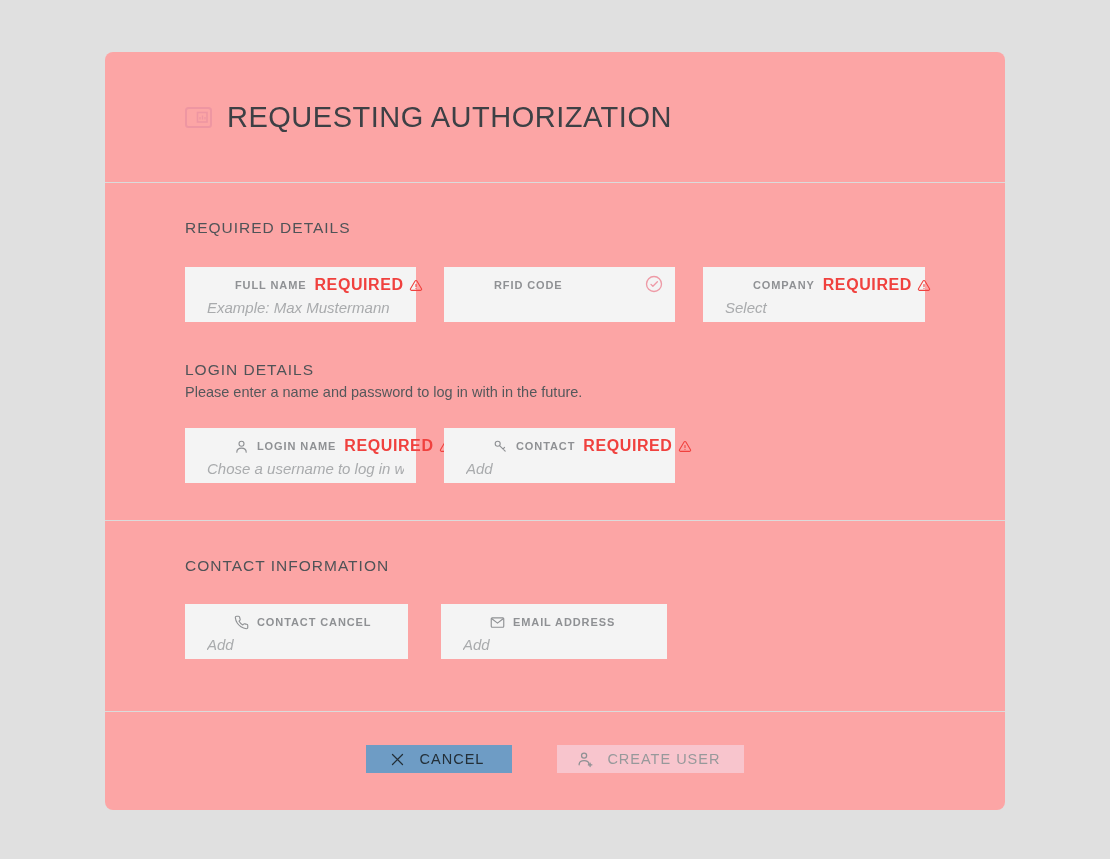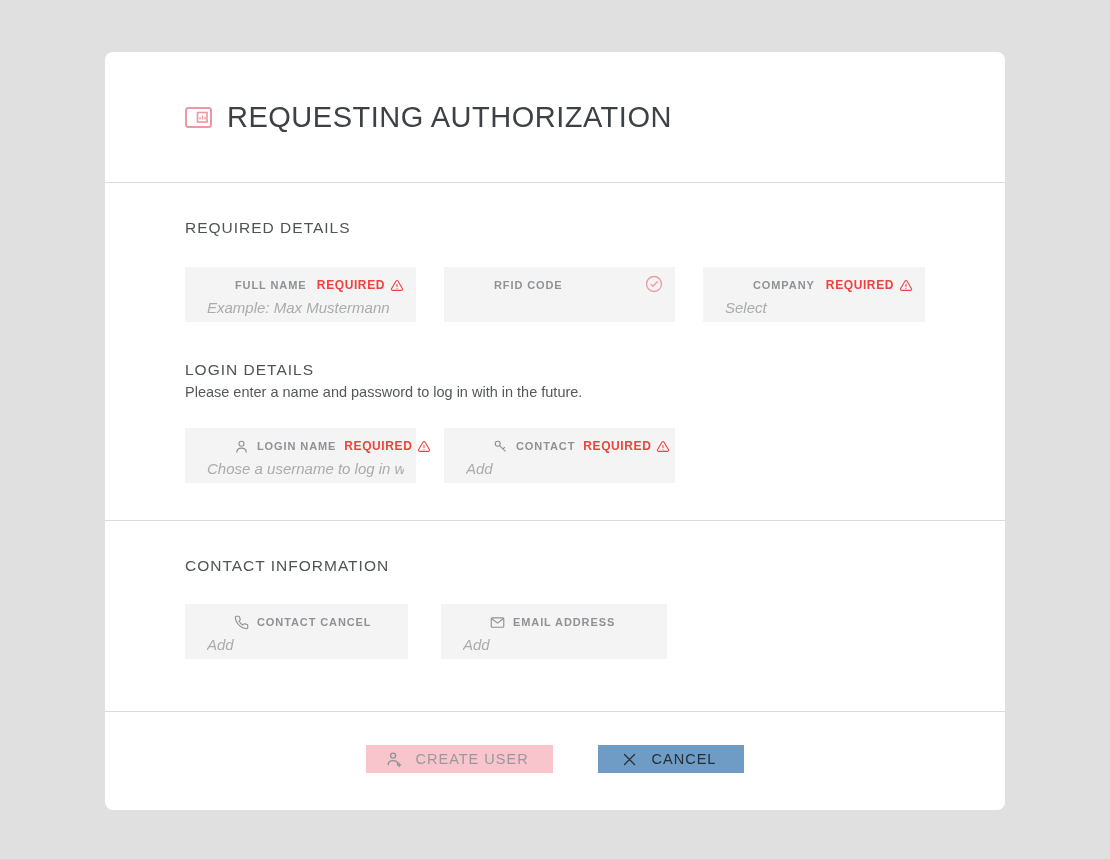--- a/index.html
+++ b/index.html
@@ -13,7 +13,7 @@
   .panel {
     position:absolute; left:105px; top:52px;
     width:900px; height:758px;
-    background:#ffffff; border-radius:8px;
+    background:#fca5a5; border-radius:8px;
     display:flex; flex-direction:column;
   }
   

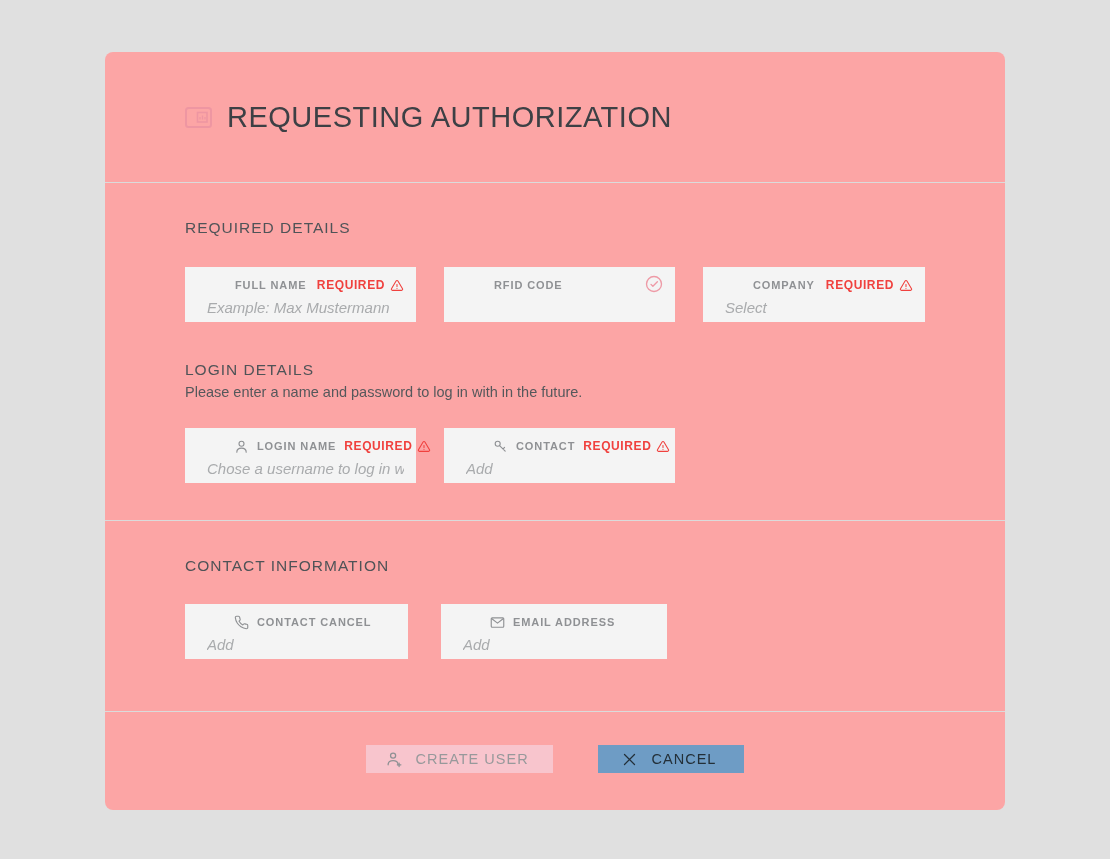--- a/index.html
+++ b/index.html
@@ -58,7 +58,7 @@
   }
   .required-badge {
     margin-left:auto; display:flex; align-items:center; gap:5px;
-    font-size:12px; font-weight:bold; color:#f0413e; letter-spacing:0.6px;
+    font-size:16px; font-weight:bold; color:#f0413e; letter-spacing:0.6px;
   }
   .required-badge svg { width:14px; height:13px; }
   .status-check { margin-left:auto; width:18px; height:18px; margin-top:-2px; }

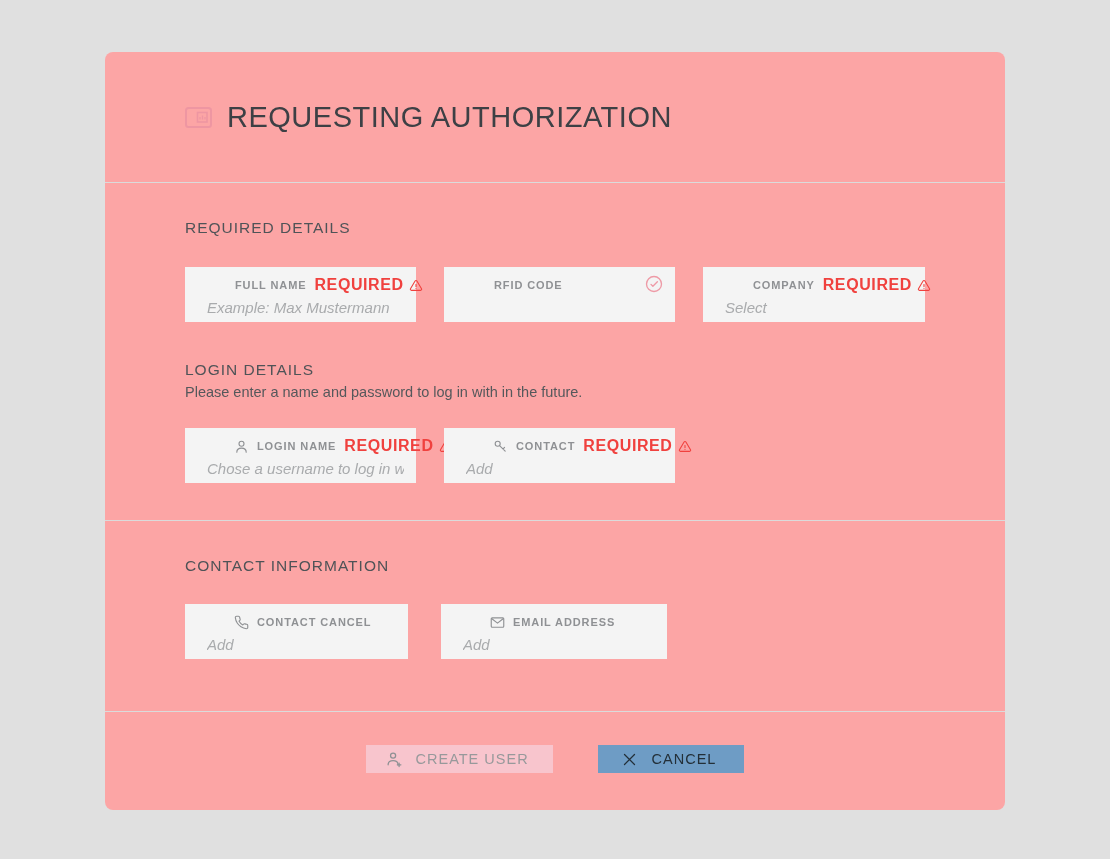--- a/index.html
+++ b/index.html
@@ -219,6 +219,12 @@
   </div>
 
   <div class="panel-footer">
+    <button class="btn btn-cancel">
+      <svg width="15" height="15" viewBox="0 0 24 24" fill="none" stroke="#232f38" stroke-width="2" stroke-linecap="round">
+          <path d="M4 4 L20 20 M20 4 L4 20"></path>
+        </svg>
+      <span>CANCEL</span>
+    </button>
     <button class="btn btn-create">
       <svg width="17" height="17" viewBox="0 0 24 24" fill="none" stroke="#8f9194" stroke-width="1.8" stroke-linecap="round">
           <circle cx="10" cy="6.5" r="3.6"></circle>
@@ -227,12 +233,6 @@
         </svg>
       <span>CREATE USER</span>
     </button>
-    <button class="btn btn-cancel">
-      <svg width="15" height="15" viewBox="0 0 24 24" fill="none" stroke="#232f38" stroke-width="2" stroke-linecap="round">
-          <path d="M4 4 L20 20 M20 4 L4 20"></path>
-        </svg>
-      <span>CANCEL</span>
-    </button>
   </div>
 
 </div>

